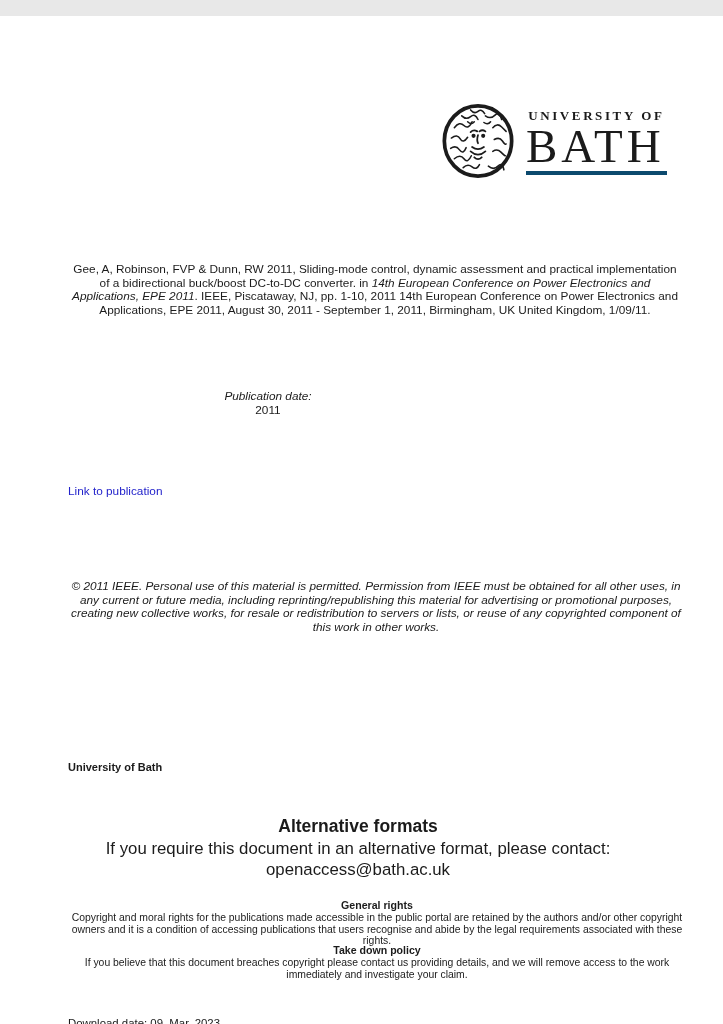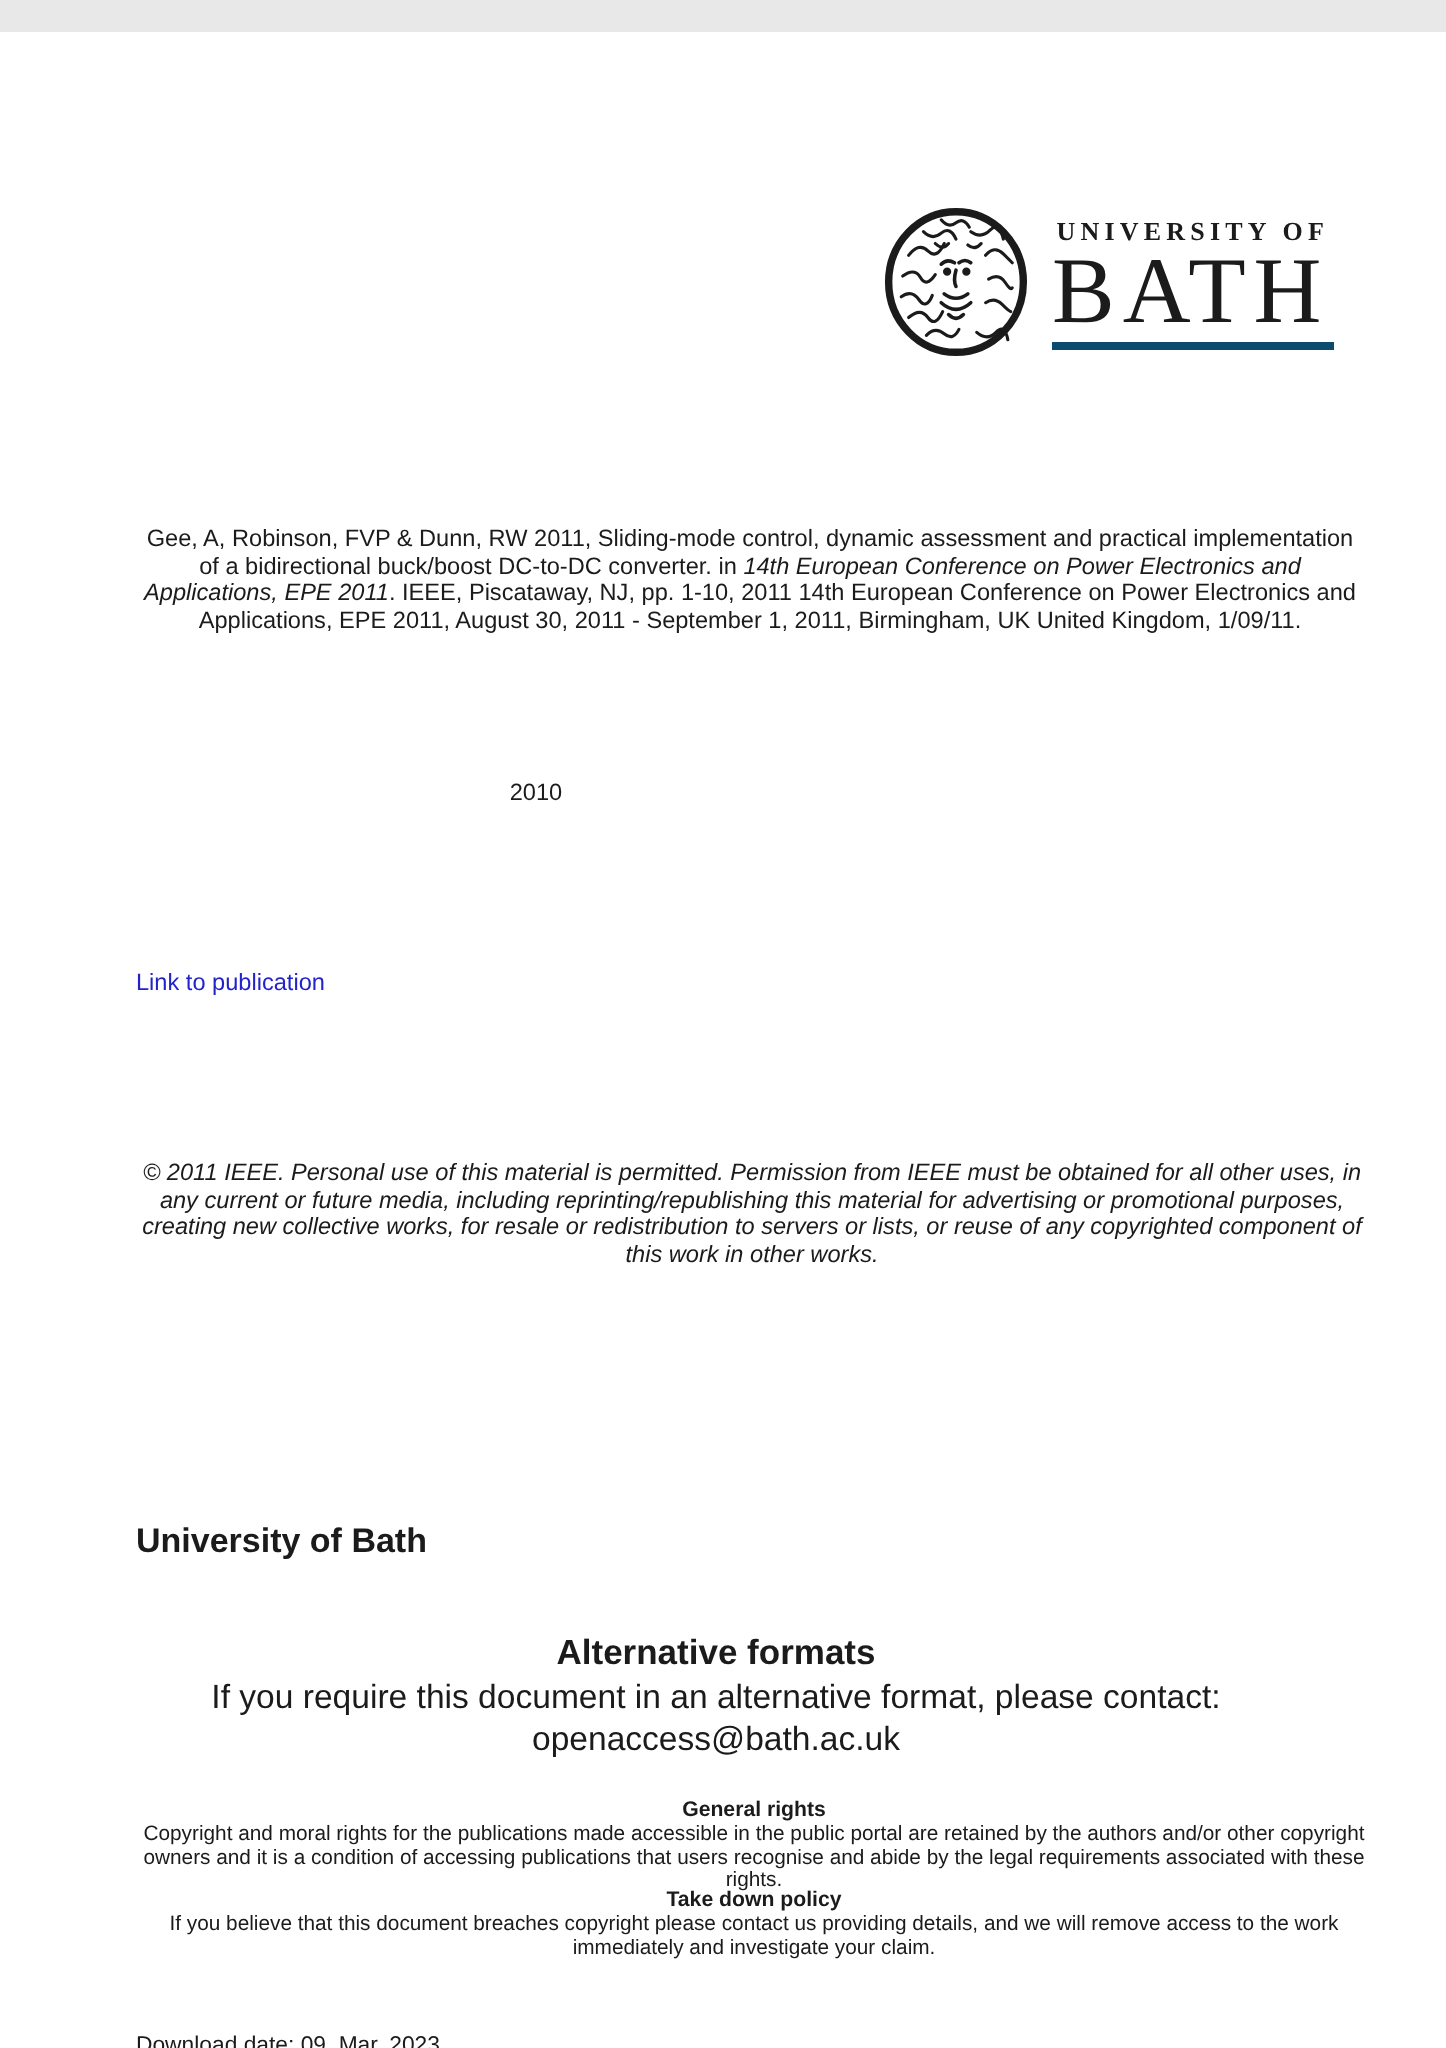--- a/index.html
+++ b/index.html
@@ -123,6 +123,7 @@
   </div>
 
   <div class="blk small pubdate">
+    <div class="ital">Publication date:</div>
     <div>2010</div>
   </div>
 

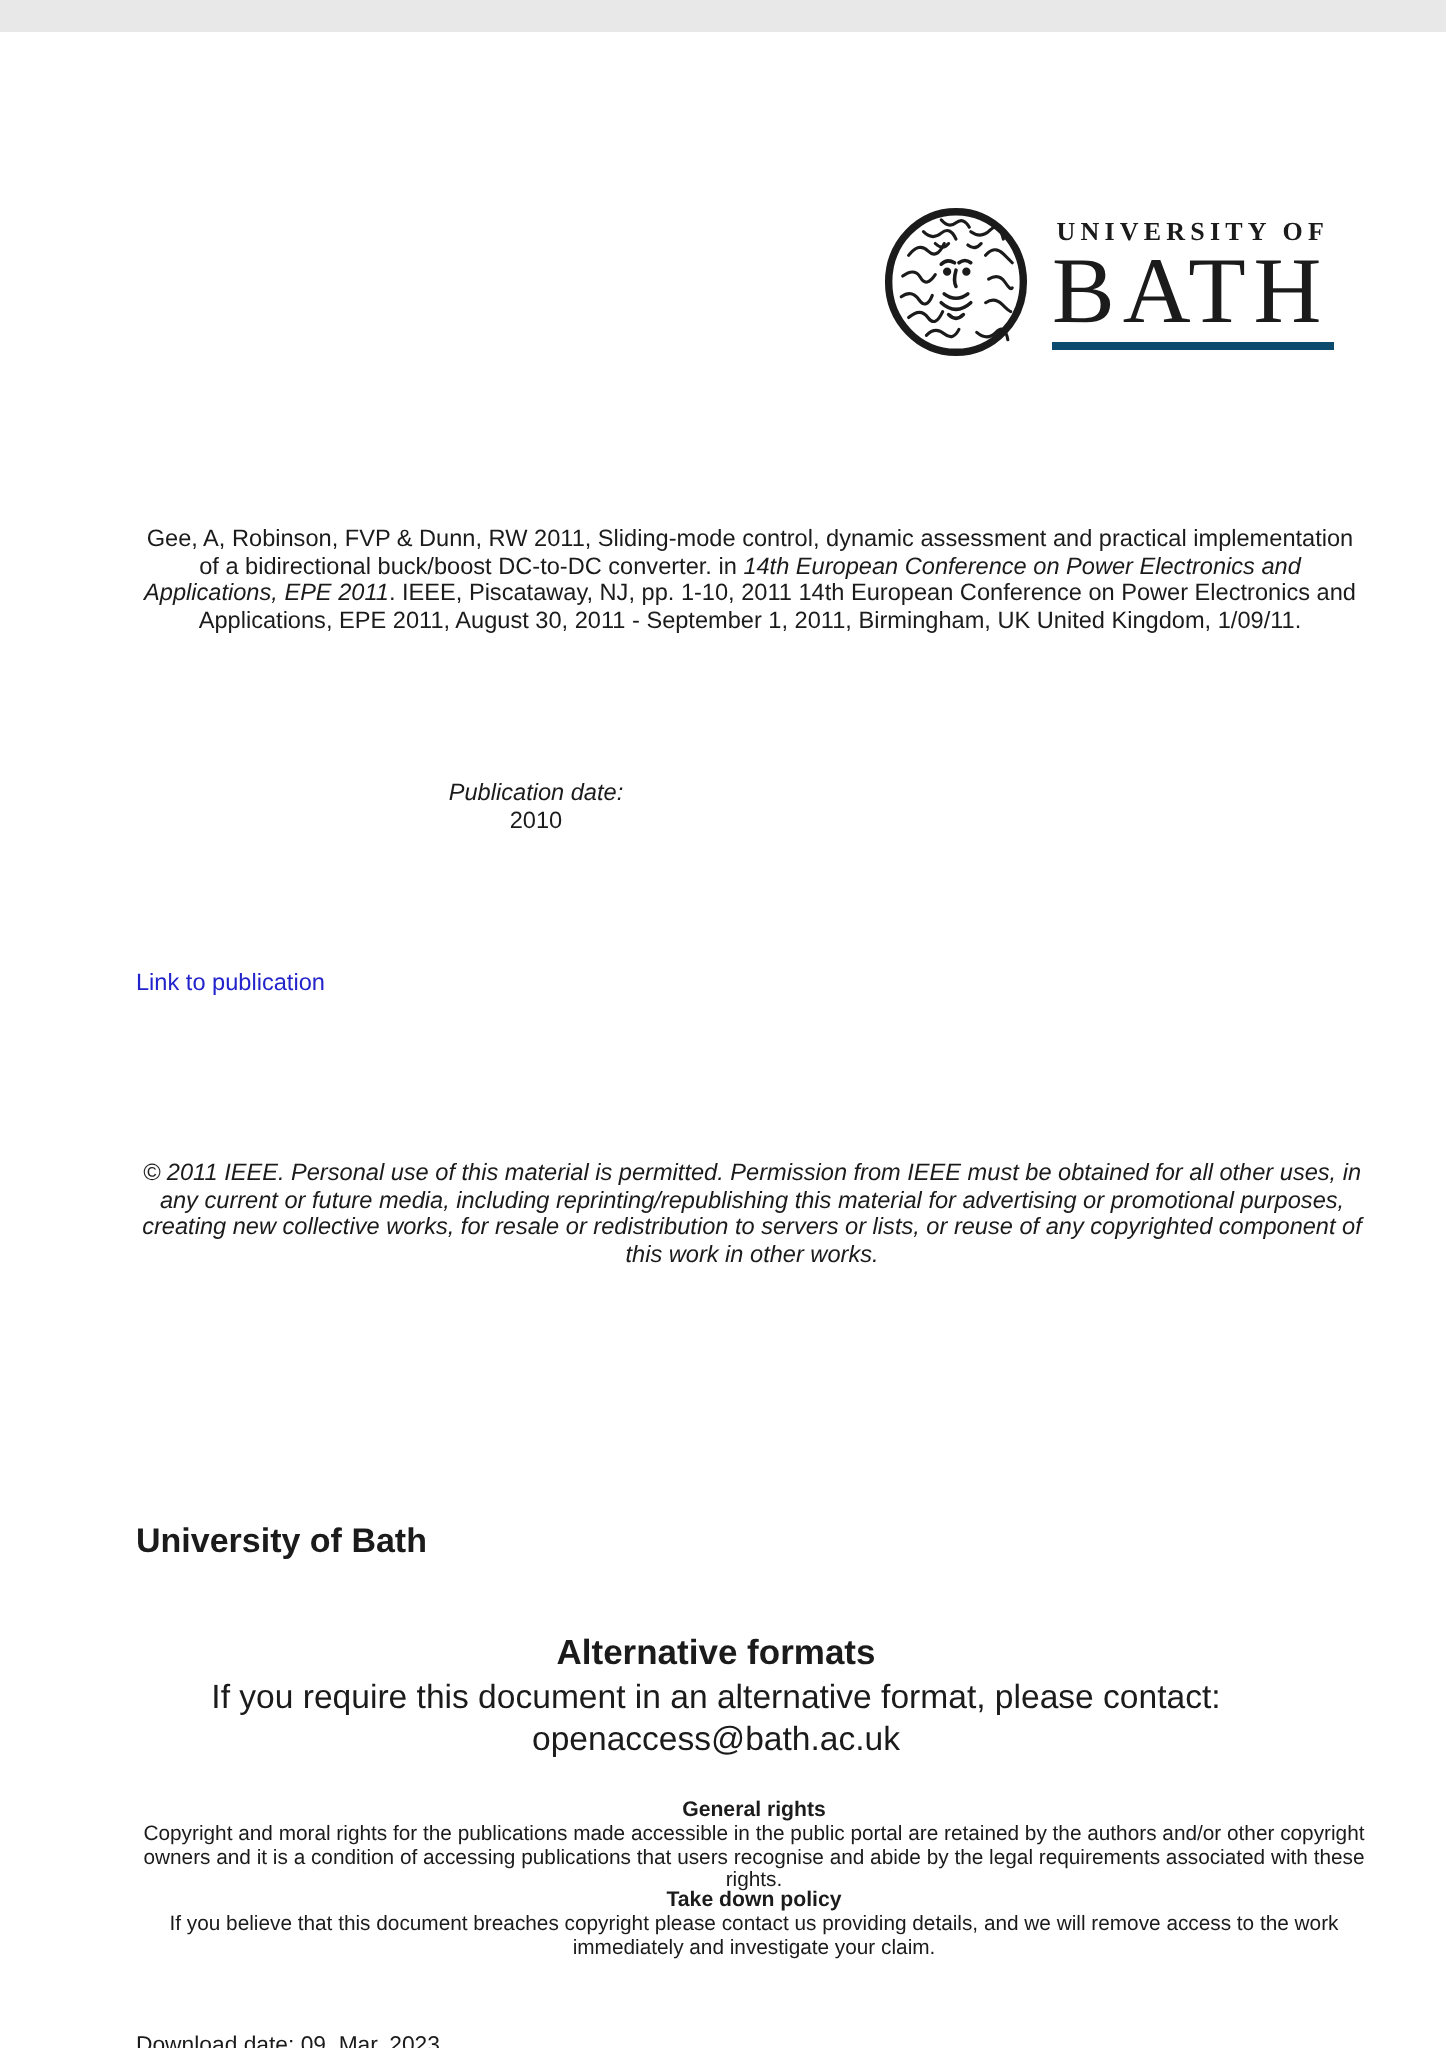--- a/index.html
+++ b/index.html
@@ -124,7 +124,7 @@
 
   <div class="blk small pubdate">
     <div class="ital">Publication date:</div>
-    <div>2010</div>
+    <div>2011</div>
   </div>
 
 

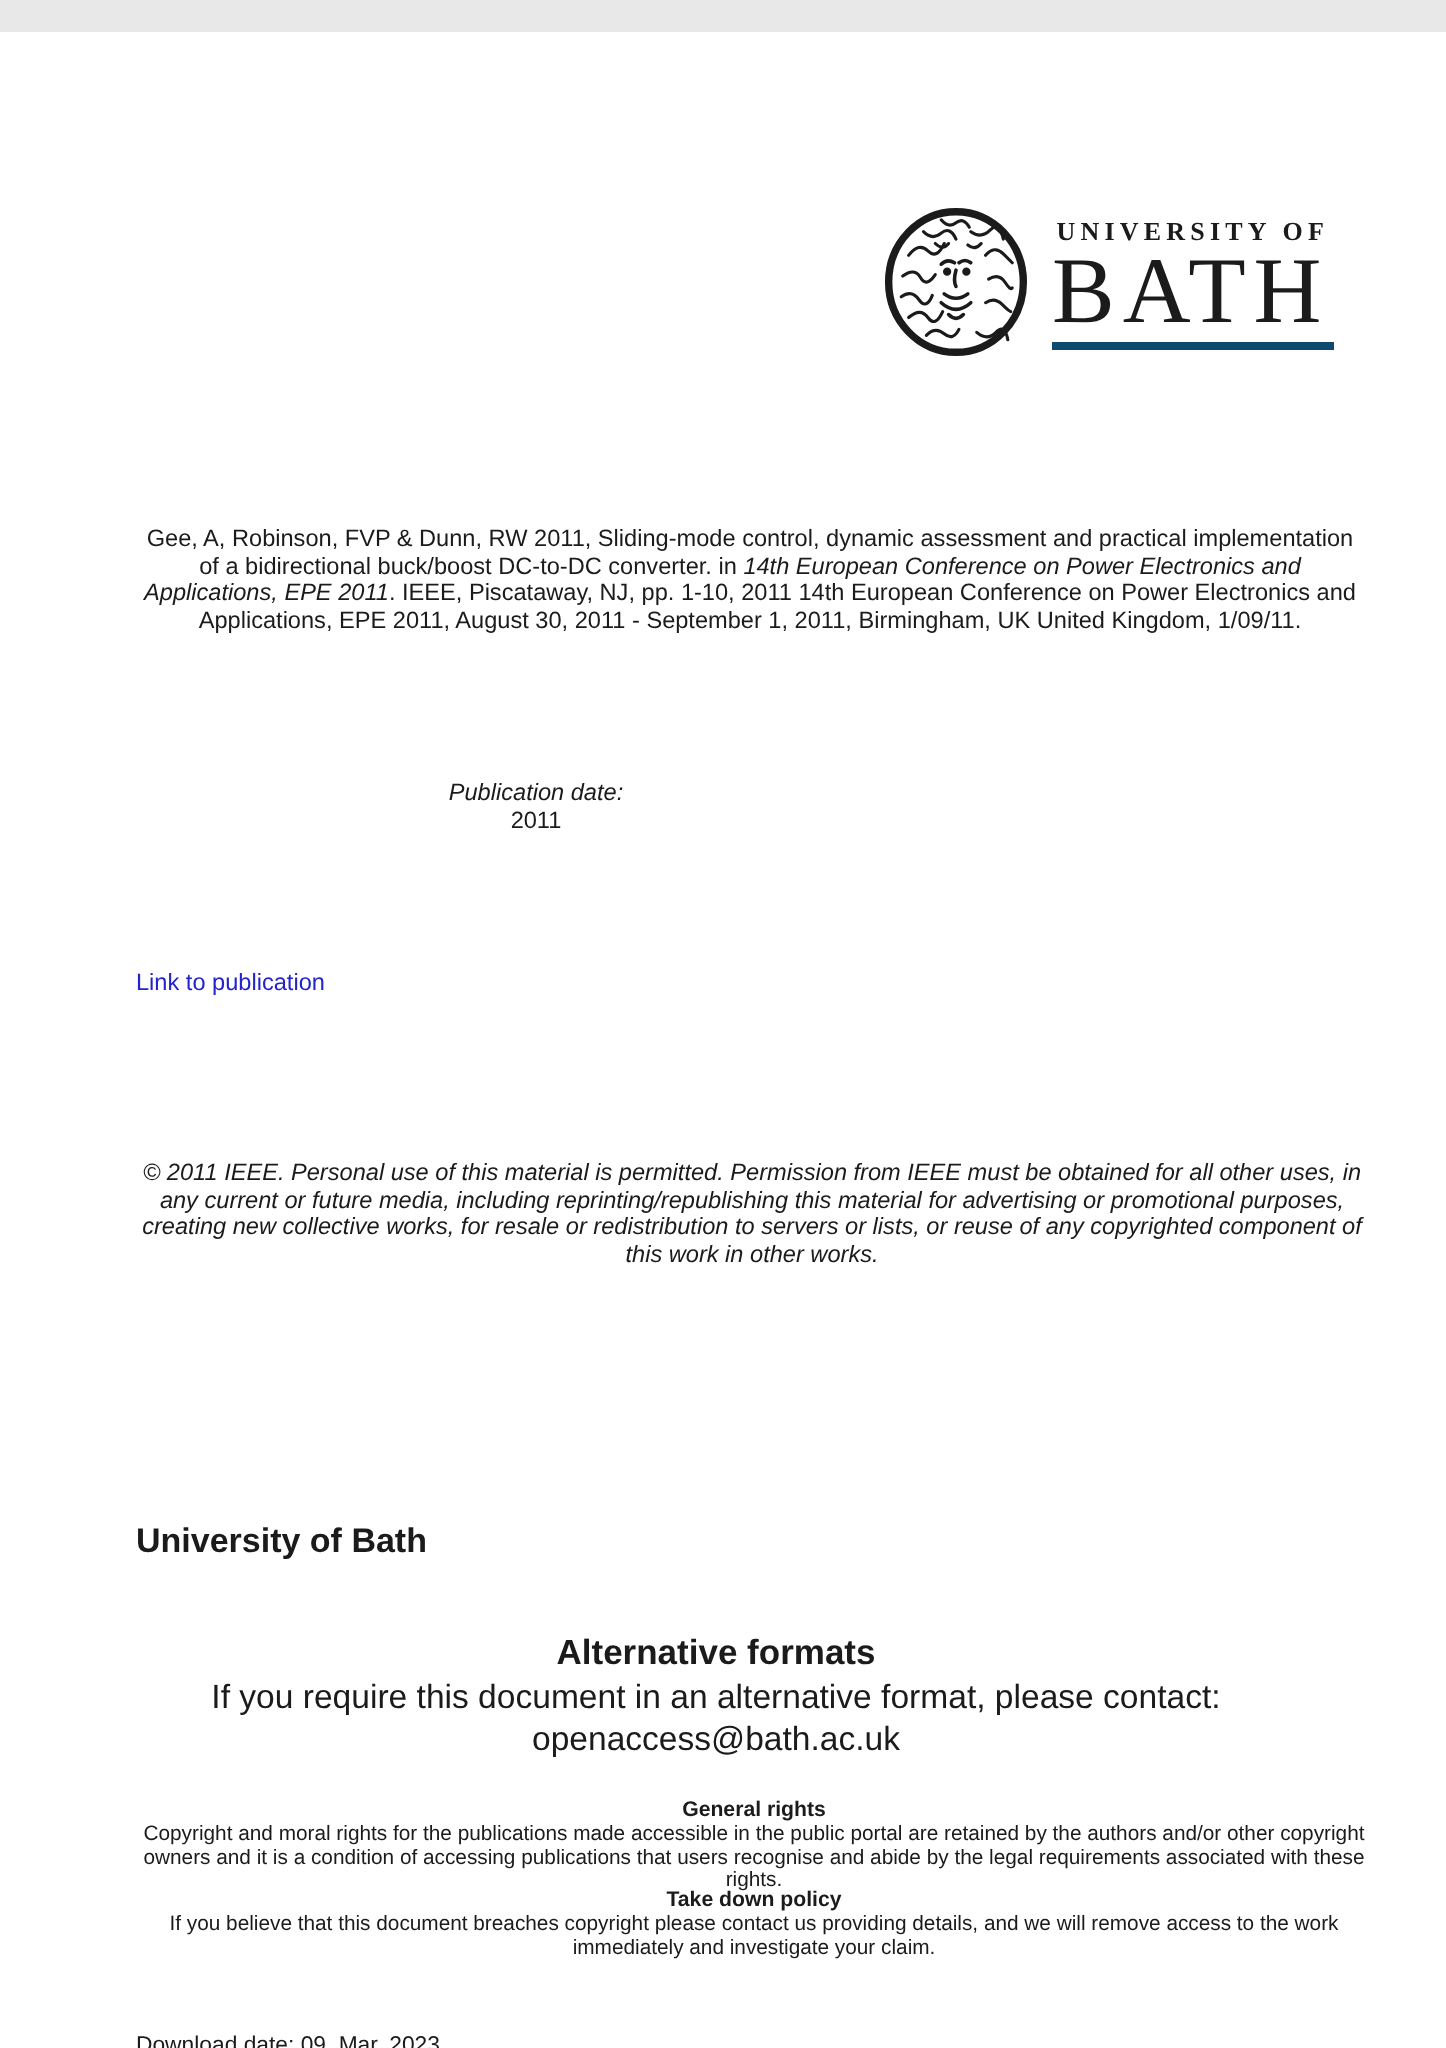--- a/index.html
+++ b/index.html
@@ -64,7 +64,7 @@
   }
   .copyright     { top: 564px; width: 616px; font-style: italic; }
 
-  .uniheading    { top: 745px; font-size: 17px; font-weight: 700; }
+  .uniheading    { top: 745px; font-size: 11px; font-weight: 700; }
 
   .altformats    { top: 800px; width: 580px; }
   .altformats h2 { font-size: 17.5px; font-weight: 700; line-height: 21.5px; }

